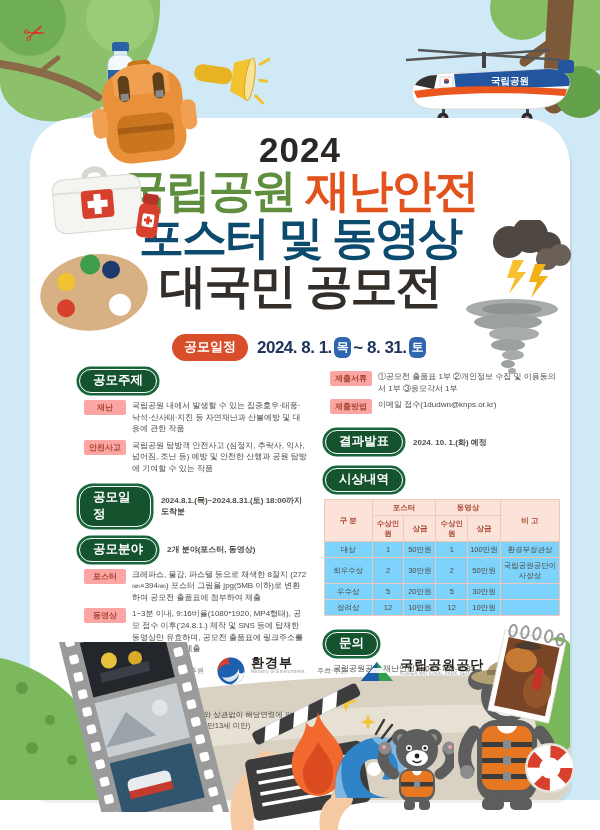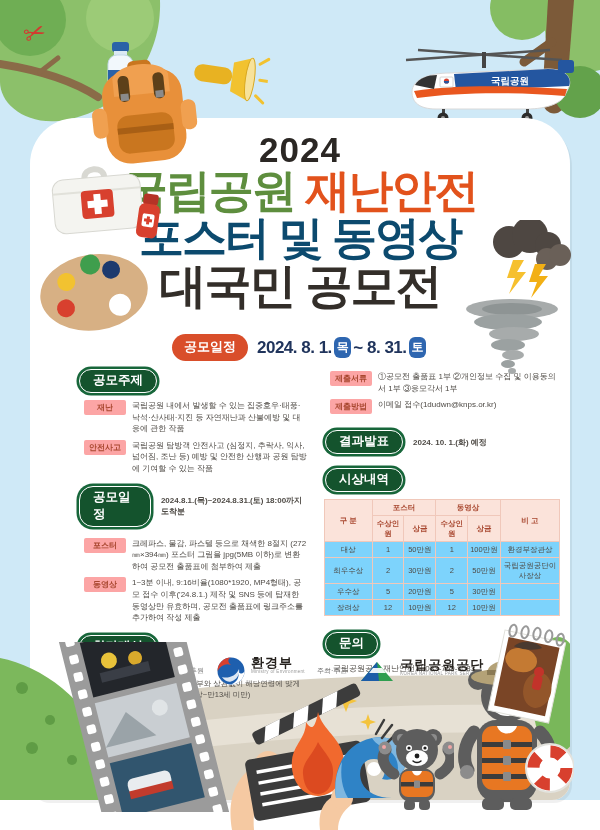--- a/index.html
+++ b/index.html
@@ -154,6 +154,10 @@
         </div>
 
         <div class="sec">
+          <div class="sec-head">
+            <span class="pill">공모분야</span>
+            <span class="inline-text">2개 분야(포스터, 동영상)</span>
+          </div>
           <div class="row">
             <span class="tag">포스터</span>
             <span class="body-text">크레파스, 물감, 파스텔 등으로 채색한 8절지 (272㎜×394㎜) 포스터 그림을 jpg(5MB 이하)로 변환하여 공모전 출품표에 첨부하여 제출</span>

